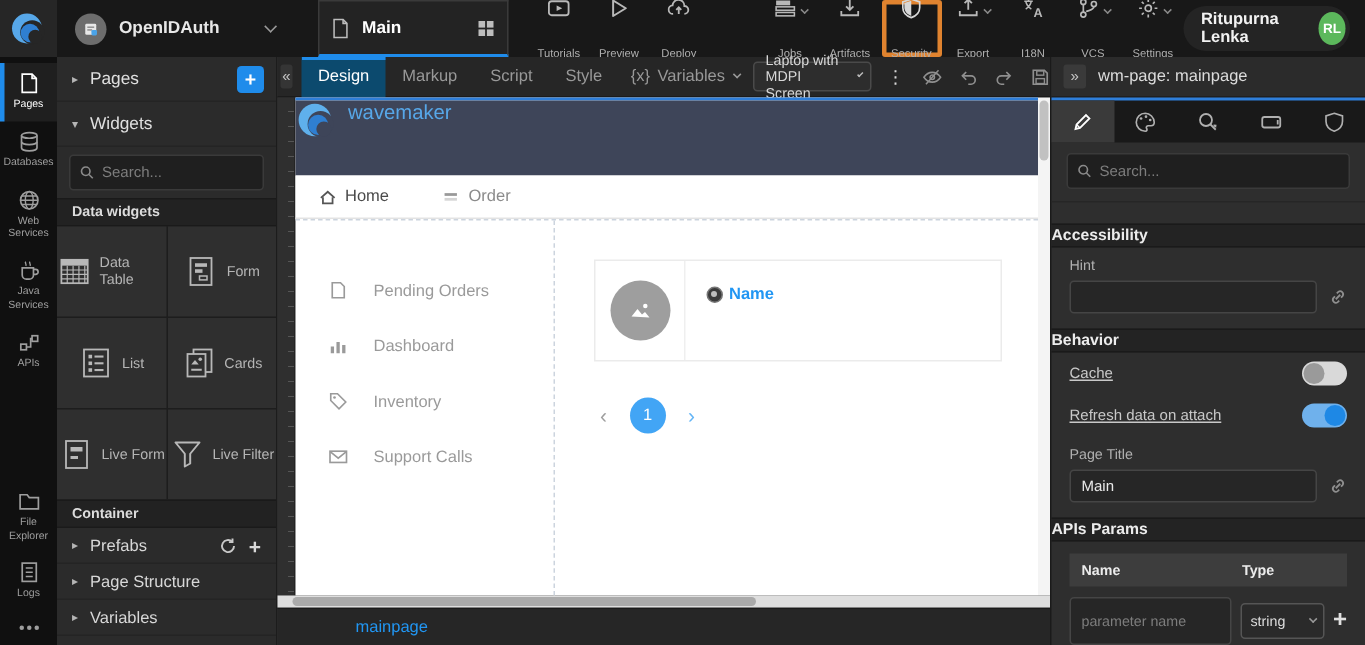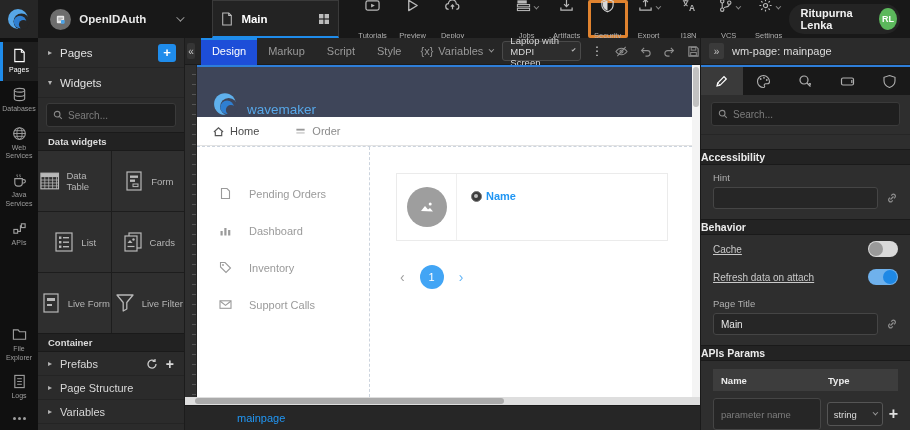--- a/index.html
+++ b/index.html
@@ -70,7 +70,7 @@
   .ctoolbar{height:27px;flex:0 0 27px;background:#262626;border-bottom:1px solid #1b1b1b;display:flex;align-items:center;}
   .collapse-btn{width:15px;height:16px;background:#353535;border-radius:2px;color:#c5c5c5;font-size:10px;display:flex;align-items:center;justify-content:center;margin:0 6px 0 2px;}
   .ctab{height:27px;display:flex;align-items:center;padding:0 11px;color:#999;font-size:11px;cursor:pointer;}
-  .ctab.active{background:#1d4ed8;color:#fff;box-shadow:inset 0 2px 0 #1f8ceb;}
+  .ctab.active{background:#0c4a6e;color:#fff;box-shadow:inset 0 2px 0 #1f8ceb;}
   .vars{display:flex;align-items:center;gap:5px;color:#999;font-size:11px;margin-left:8px;}
   .vars .chev{width:4px;height:4px;}
   .dev-select{margin-left:10px;height:20px;border:1px solid #4a4a4a;background:#2d2d2d;border-radius:3px;display:flex;align-items:center;gap:7px;padding:0 7px;color:#d8d8d8;font-size:9.5px;}

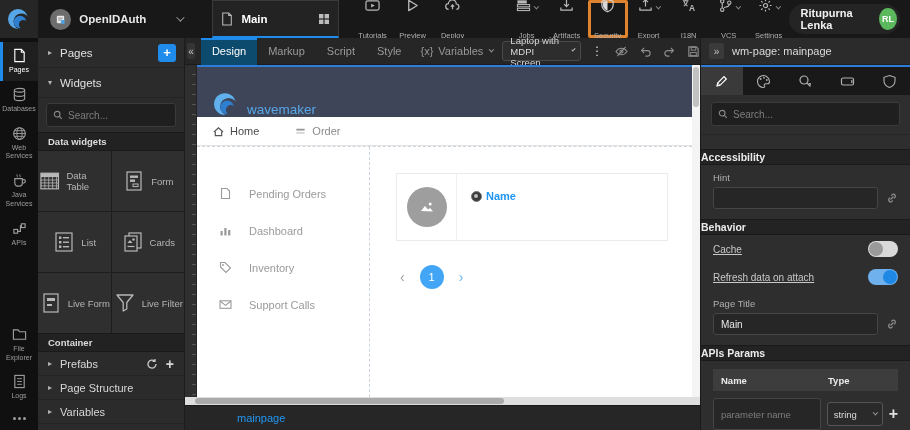--- a/index.html
+++ b/index.html
@@ -82,7 +82,7 @@
   .canvas-body{flex:1;display:flex;min-height:0;}
   .ruler{width:12px;background:#2f2f2f;border-right:1px solid #242424;background-image:repeating-linear-gradient(to bottom,transparent 0,transparent 9px,#555 9px,#555 10px);background-size:4px 100%;background-repeat:no-repeat;background-position:right;}
   .page{flex:1;min-width:0;border-top:2px solid #2e7ed9;background:#fff;display:flex;flex-direction:column;}
-  .pheader{height:50px;flex:0 0 50px;background:#3e4559;display:flex;align-items:flex-end;padding-left:16px;gap:8px;}
+  .pheader{height:50px;flex:0 0 50px;background:#3e4559;display:flex;align-items:flex-start;padding-left:1px;gap:8px;}
   .pheader svg{width:26px;height:26px;}
   .cut-hdr{fill:#3e4559;}
   .brand{color:#57a7e8;font-size:13.5px;}

